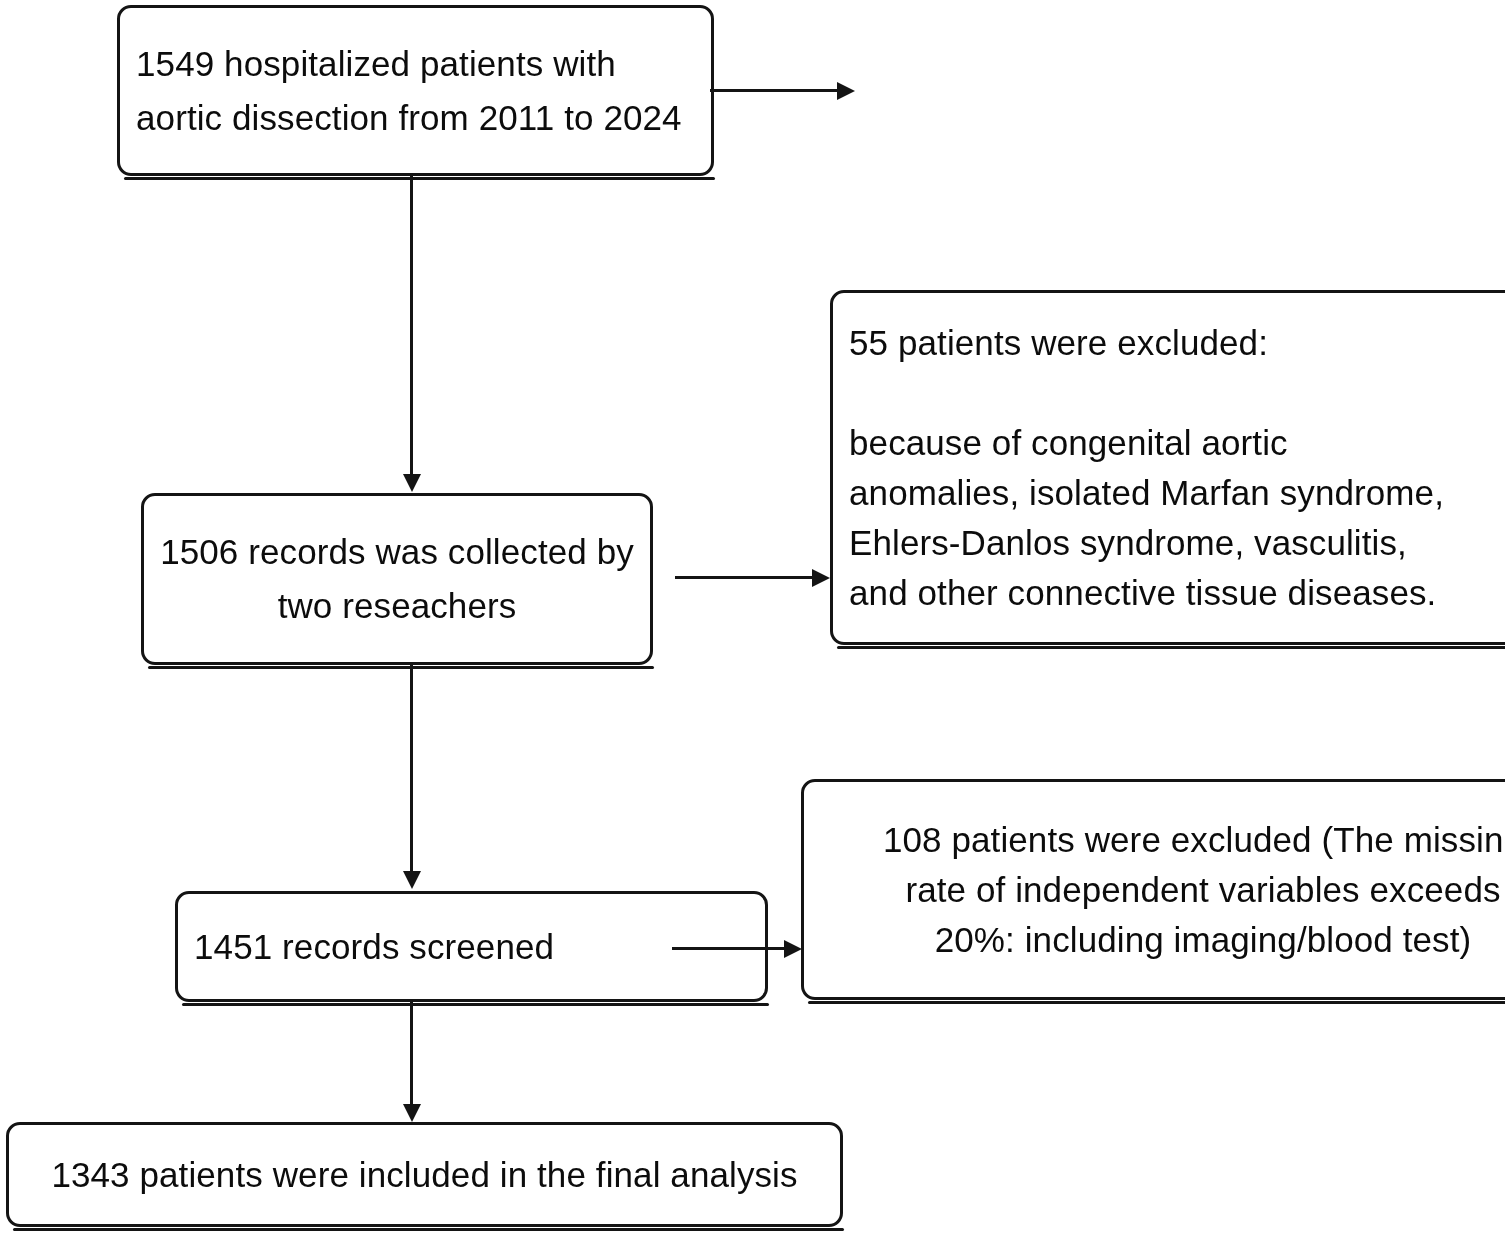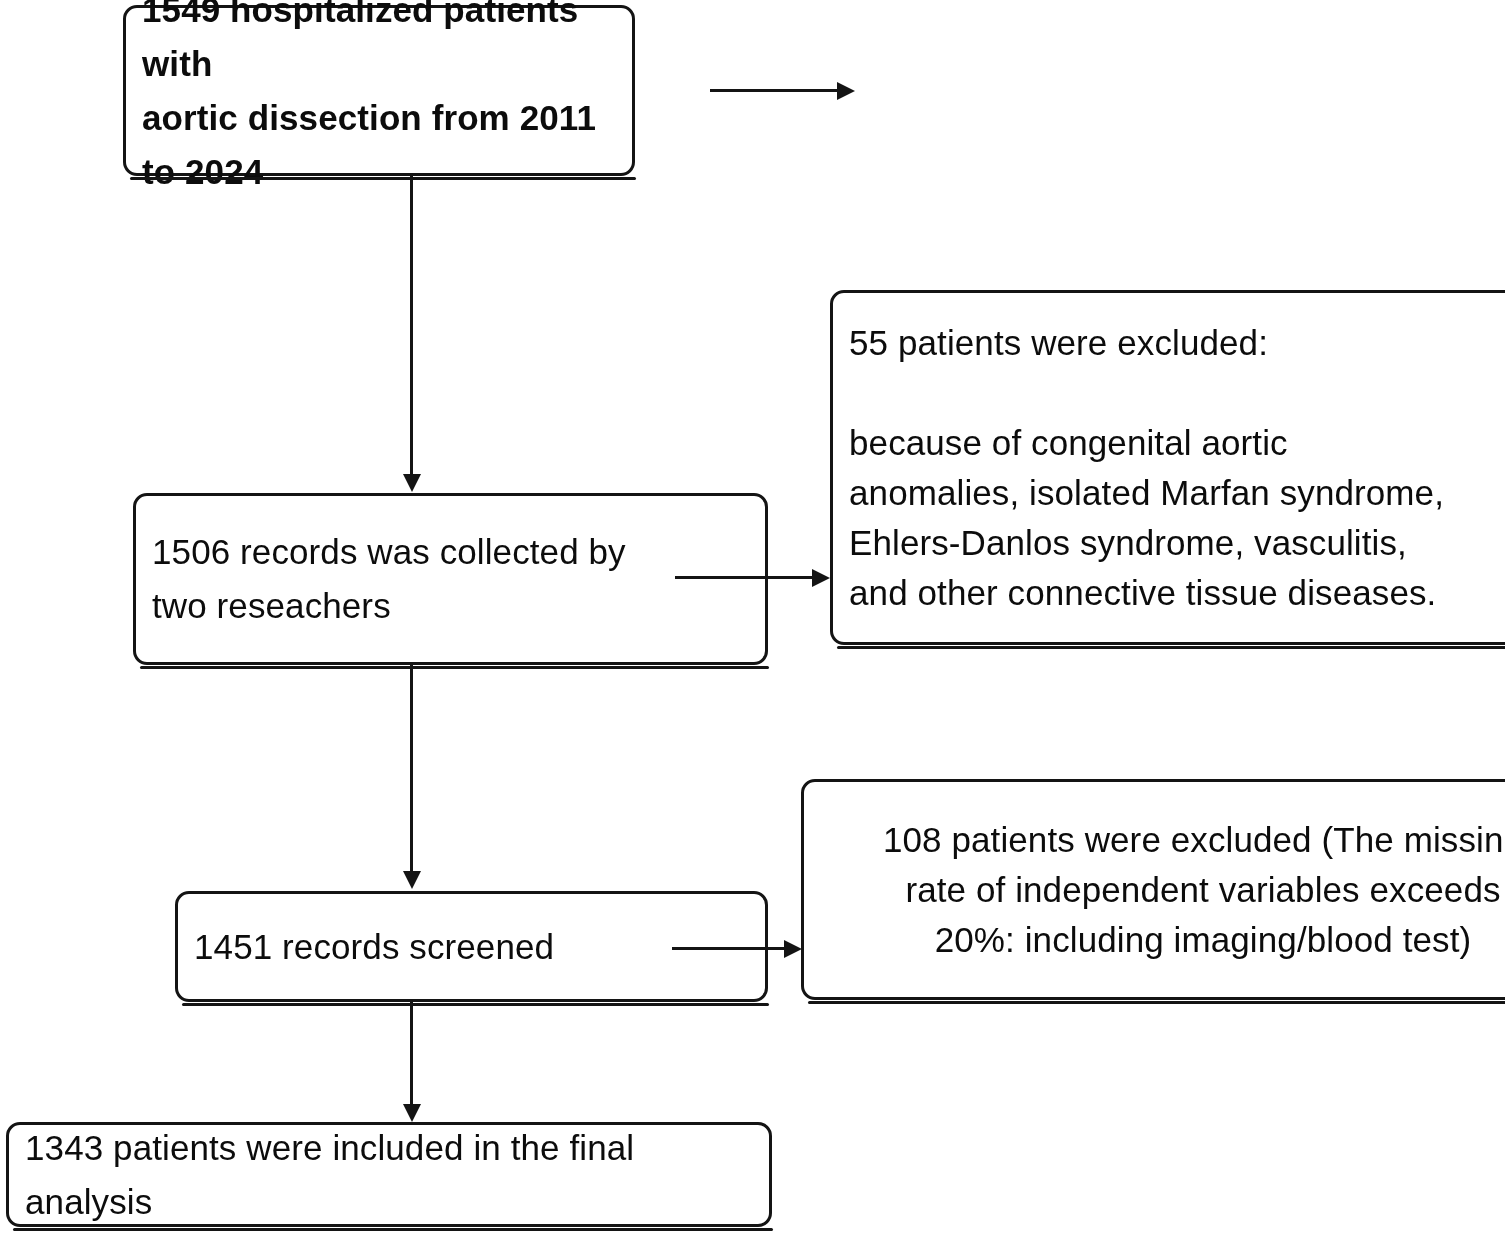--- a/index.html
+++ b/index.html
@@ -81,7 +81,7 @@
 
 <div id="canvas">
 
-  <div class="node" style="left:123px; top:5px; width:512px; height:171px;font-weight:bold;">
+  <div class="node" style="left:117px; top:5px; width:597px; height:171px;">
     <p class="node-text">1549 hospitalized patients with
 aortic dissection from 2011 to 2024</p>
   </div>

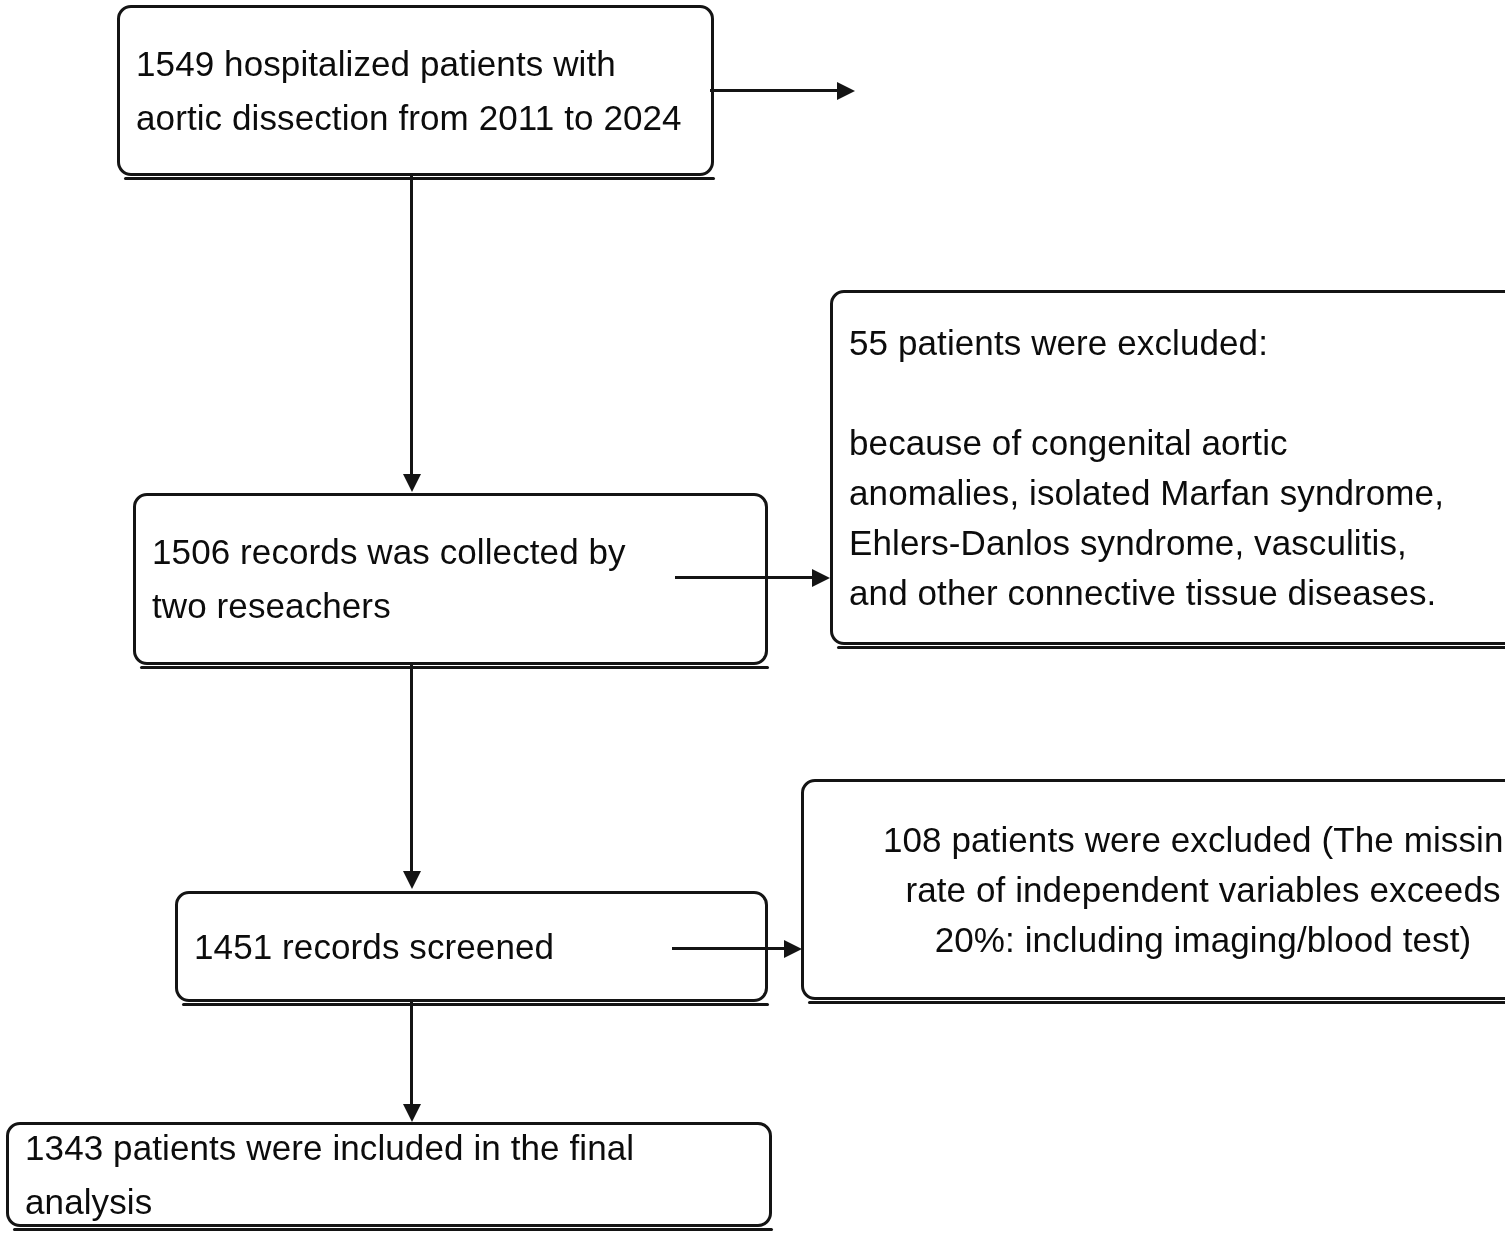--- a/index.html
+++ b/index.html
@@ -87,7 +87,7 @@
   </div>
 
 
-  <div class="node" style="left:133px; top:493px; width:635px; height:172px;">
+  <div class="node" style="left:141px; top:493px; width:512px; height:172px;text-align:center;">
     <p class="node-text">1506 records was collected by
 two reseachers</p>
   </div>

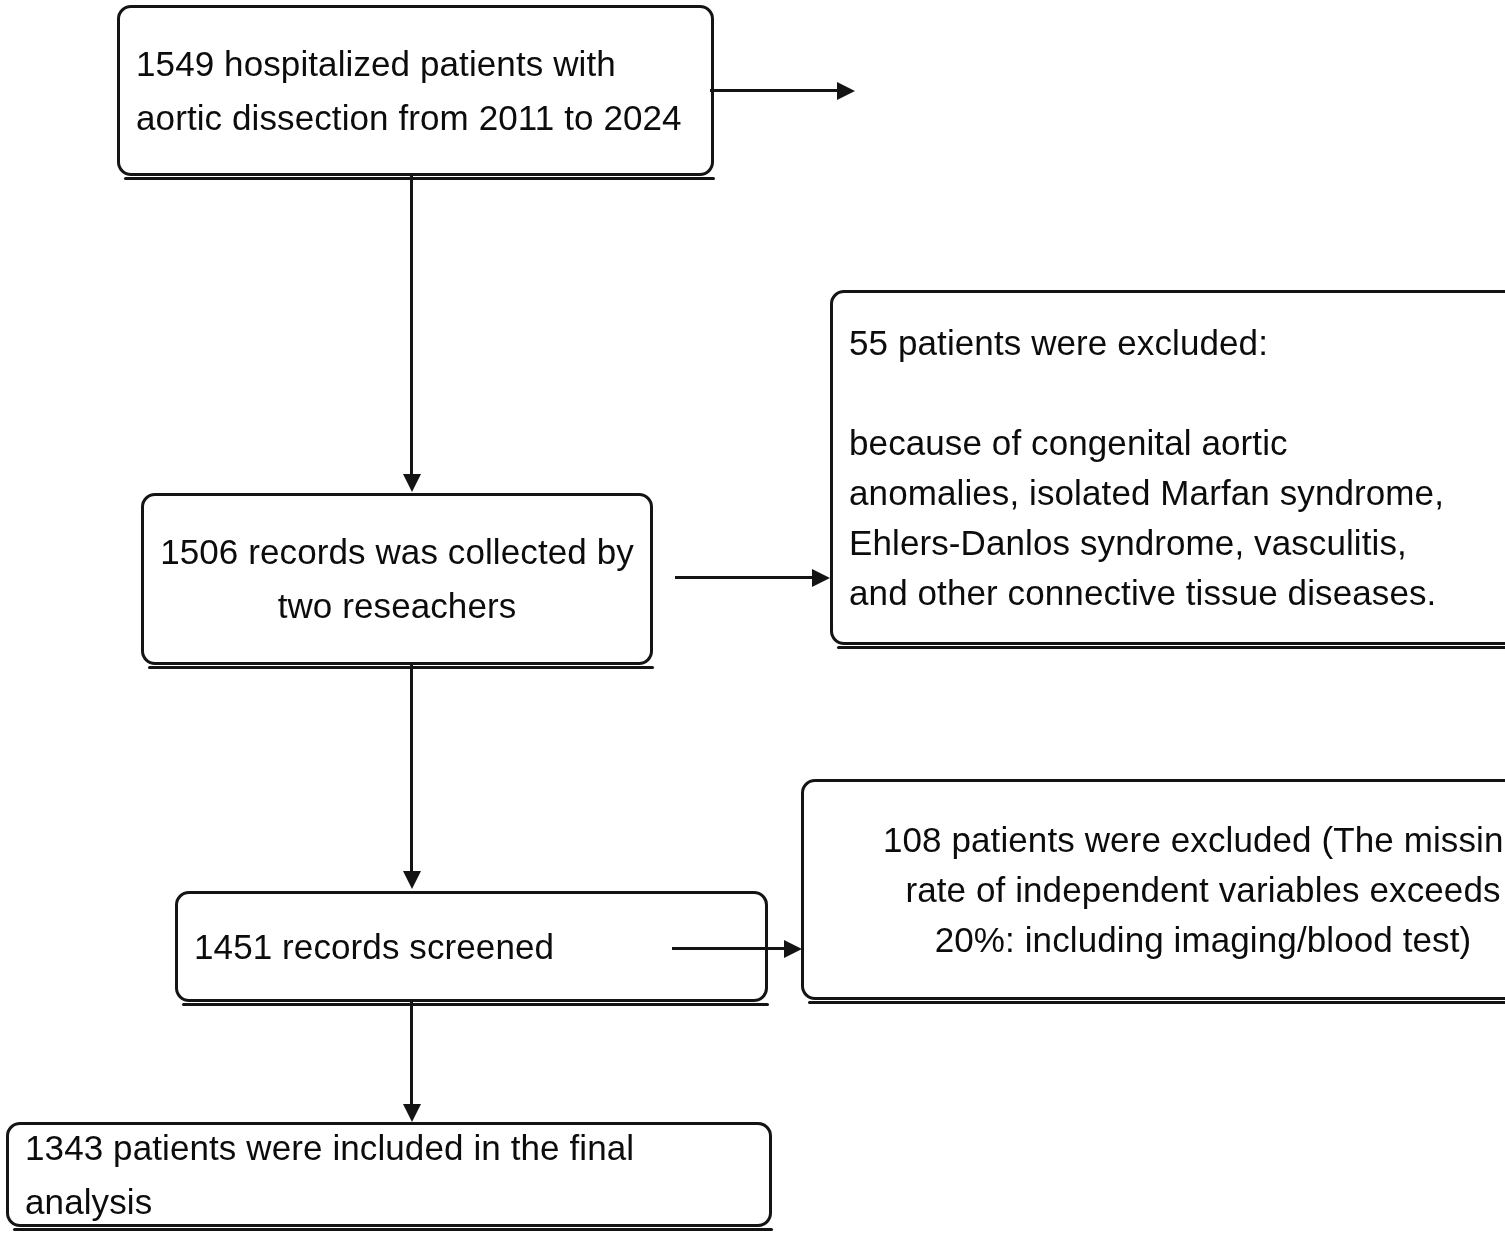--- a/index.html
+++ b/index.html
@@ -111,7 +111,7 @@
 20%: including imaging/blood test)</p>
   </div>
 
-  <div class="node" style="left:6px; top:1122px; width:766px; height:105px;">
+  <div class="node" style="left:6px; top:1122px; width:837px; height:105px;text-align:center;">
     <p class="node-text">1343 patients were included in the final analysis</p>
   </div>
 

